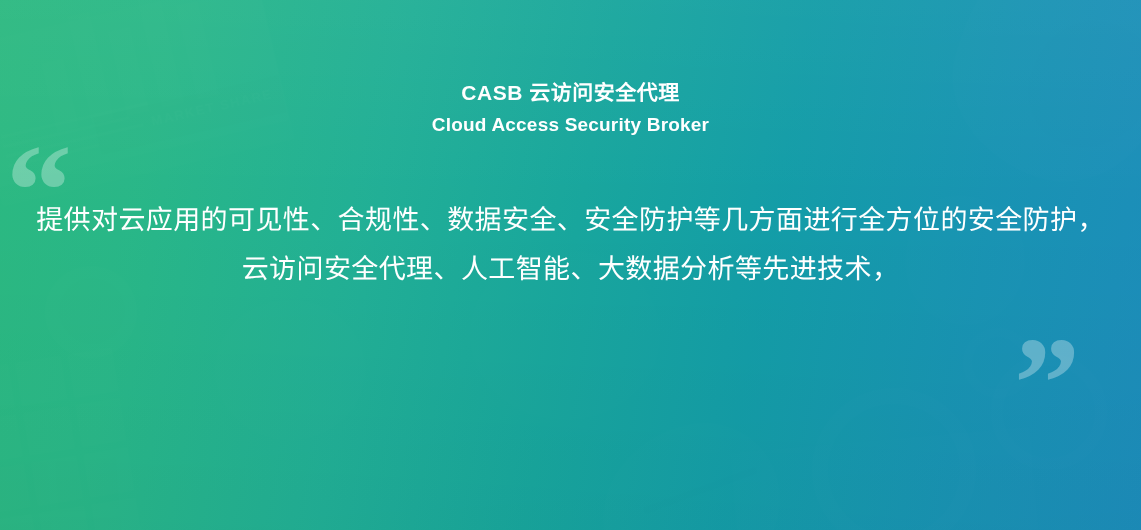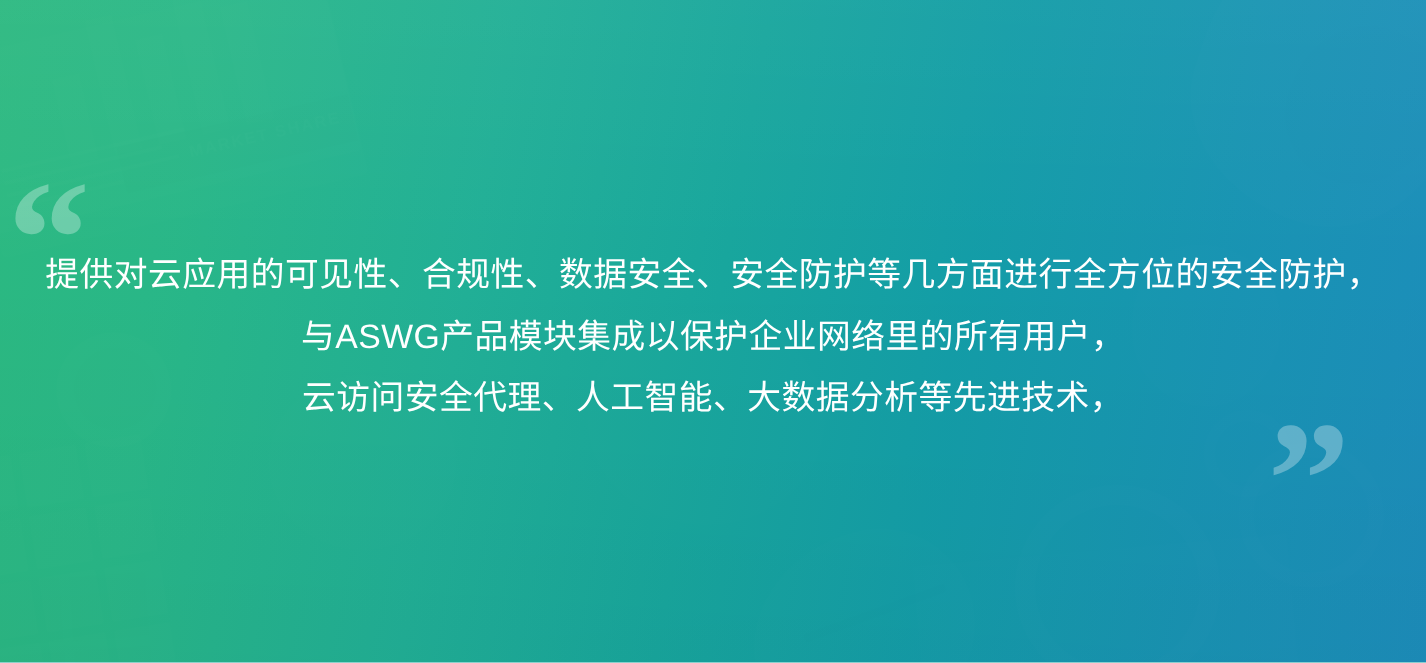--- a/index.html
+++ b/index.html
@@ -428,6 +428,10 @@
 
   <div class="content">
 
+    <div class="title-block">
+      <div class="title-cn">CASB 云访问安全代理</div>
+      <div class="title-en">Cloud Access Security Broker</div>
+    </div>
 
     <div class="quote-mark quote-open">“</div>
     <div class="quote-mark quote-close">”</div>

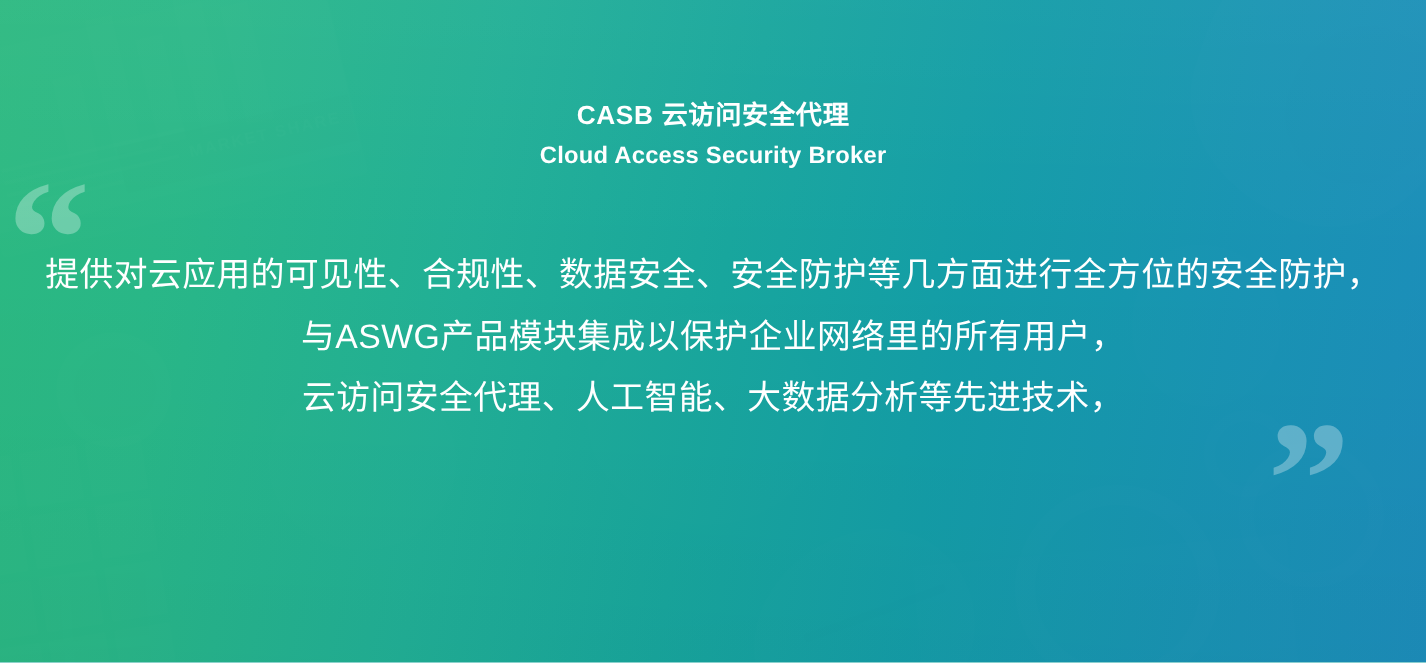--- a/index.html
+++ b/index.html
@@ -438,7 +438,6 @@
 
     <div class="body-block">
       <div class="body-line">提供对云应用的可见性、合规性、数据安全、安全防护等几方面进行全方位的安全防护，</div>
-      <div class="body-line">与ASWG产品模块集成以保护企业网络里的所有用户，</div>
       <div class="body-line">云访问安全代理、人工智能、大数据分析等先进技术，</div>
     </div>
 

